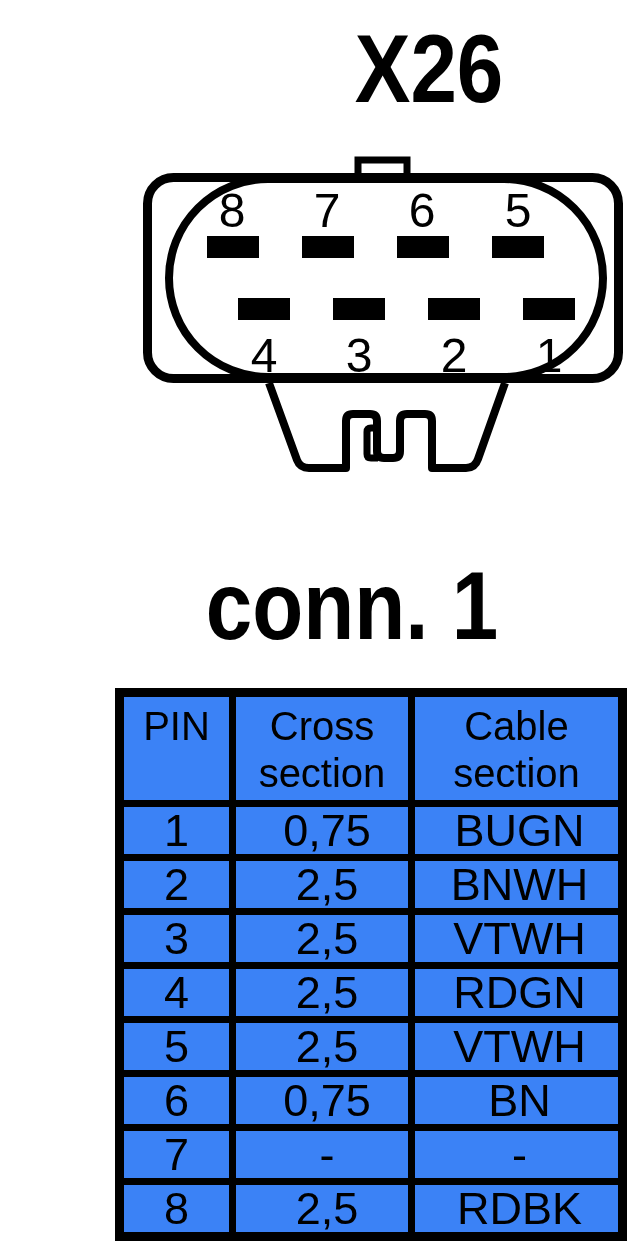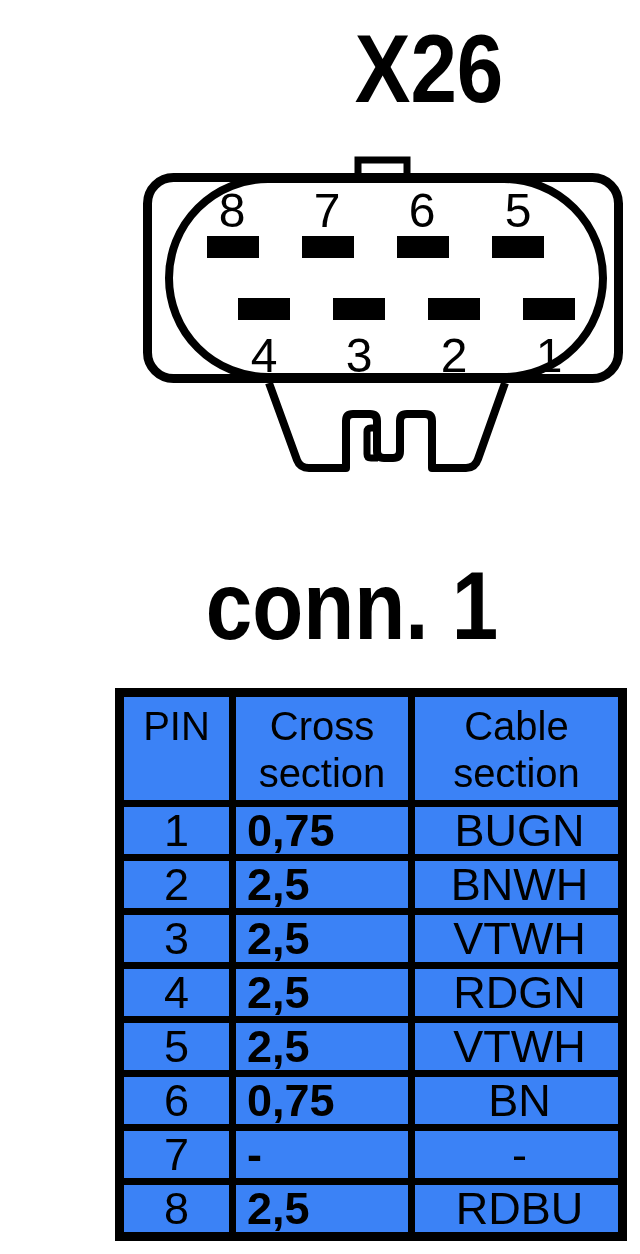--- a/index.html
+++ b/index.html
@@ -62,7 +62,7 @@
   }
   .pin-table td { font-size: 45px; line-height: 1; vertical-align: middle; }
   td.c-pin   { text-align: center; }
-  td.c-cross { text-align: left; padding-left: 11px; font-weight: bold; }
+  td.c-cross { text-align: center; padding-left: 11px; }
   td.c-cable { text-align: center; padding-left: 7px; }
 </style>
 </head>

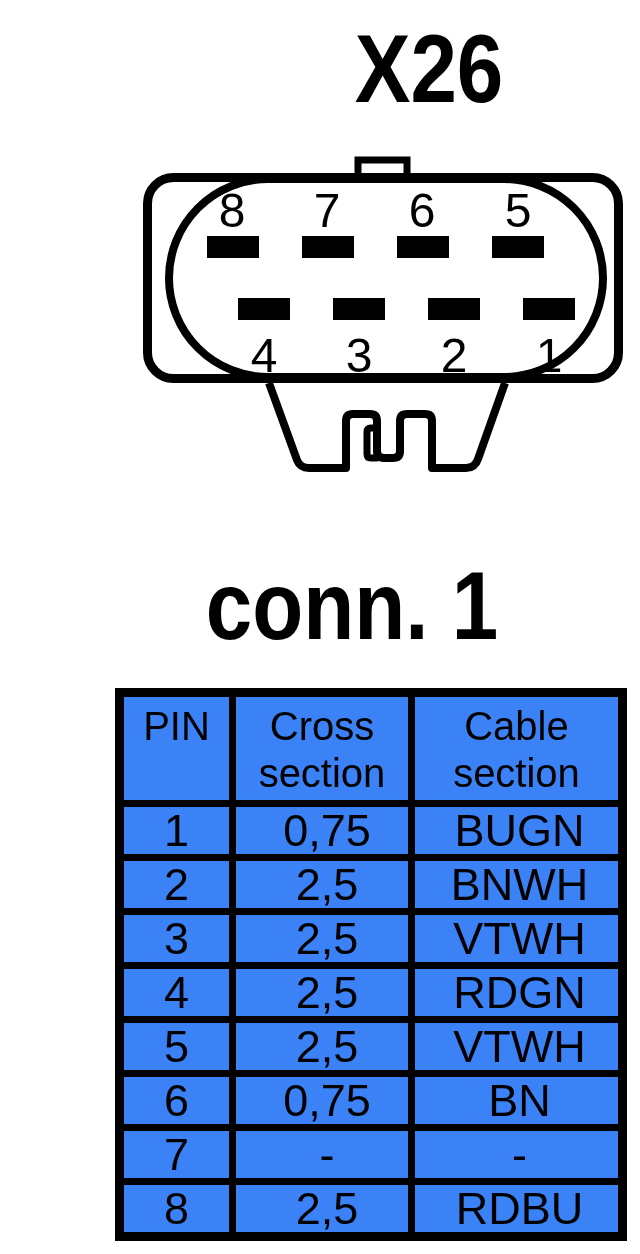--- a/index.html
+++ b/index.html
@@ -176,7 +176,7 @@
       <tr>
         <td class="c-pin">8</td>
         <td class="c-cross">2,5</td>
-        <td class="c-cable">RDBU</td>
+        <td class="c-cable">RDBK</td>
       </tr>
     </tbody>
   </table>

